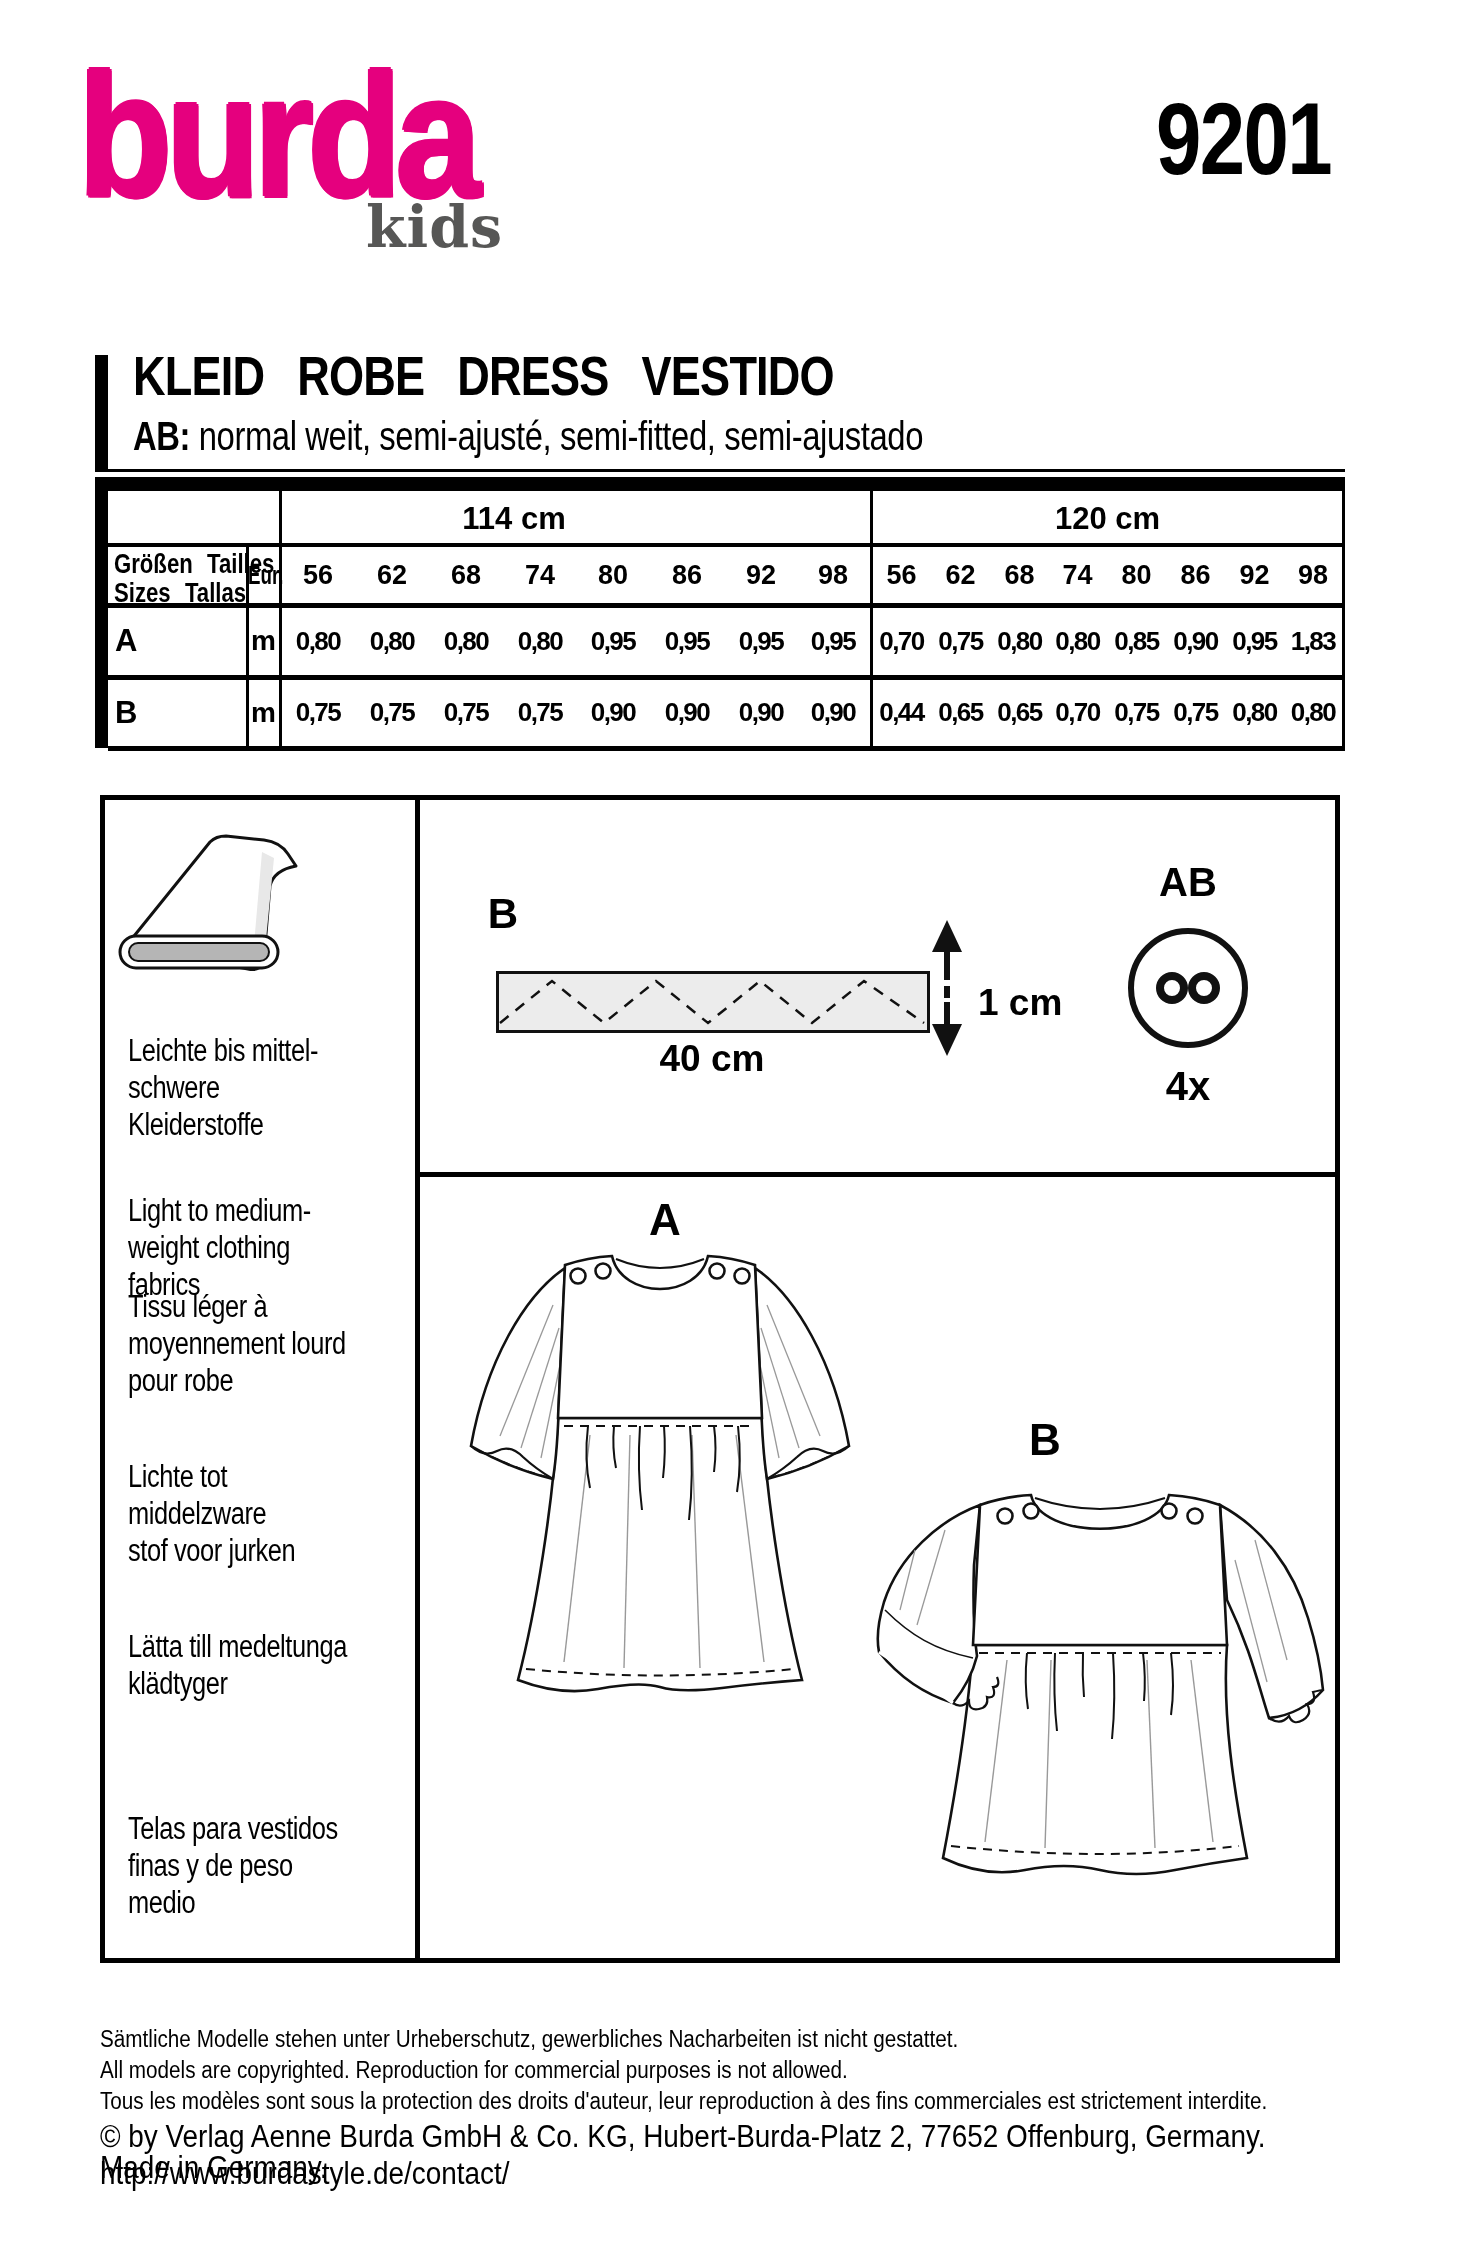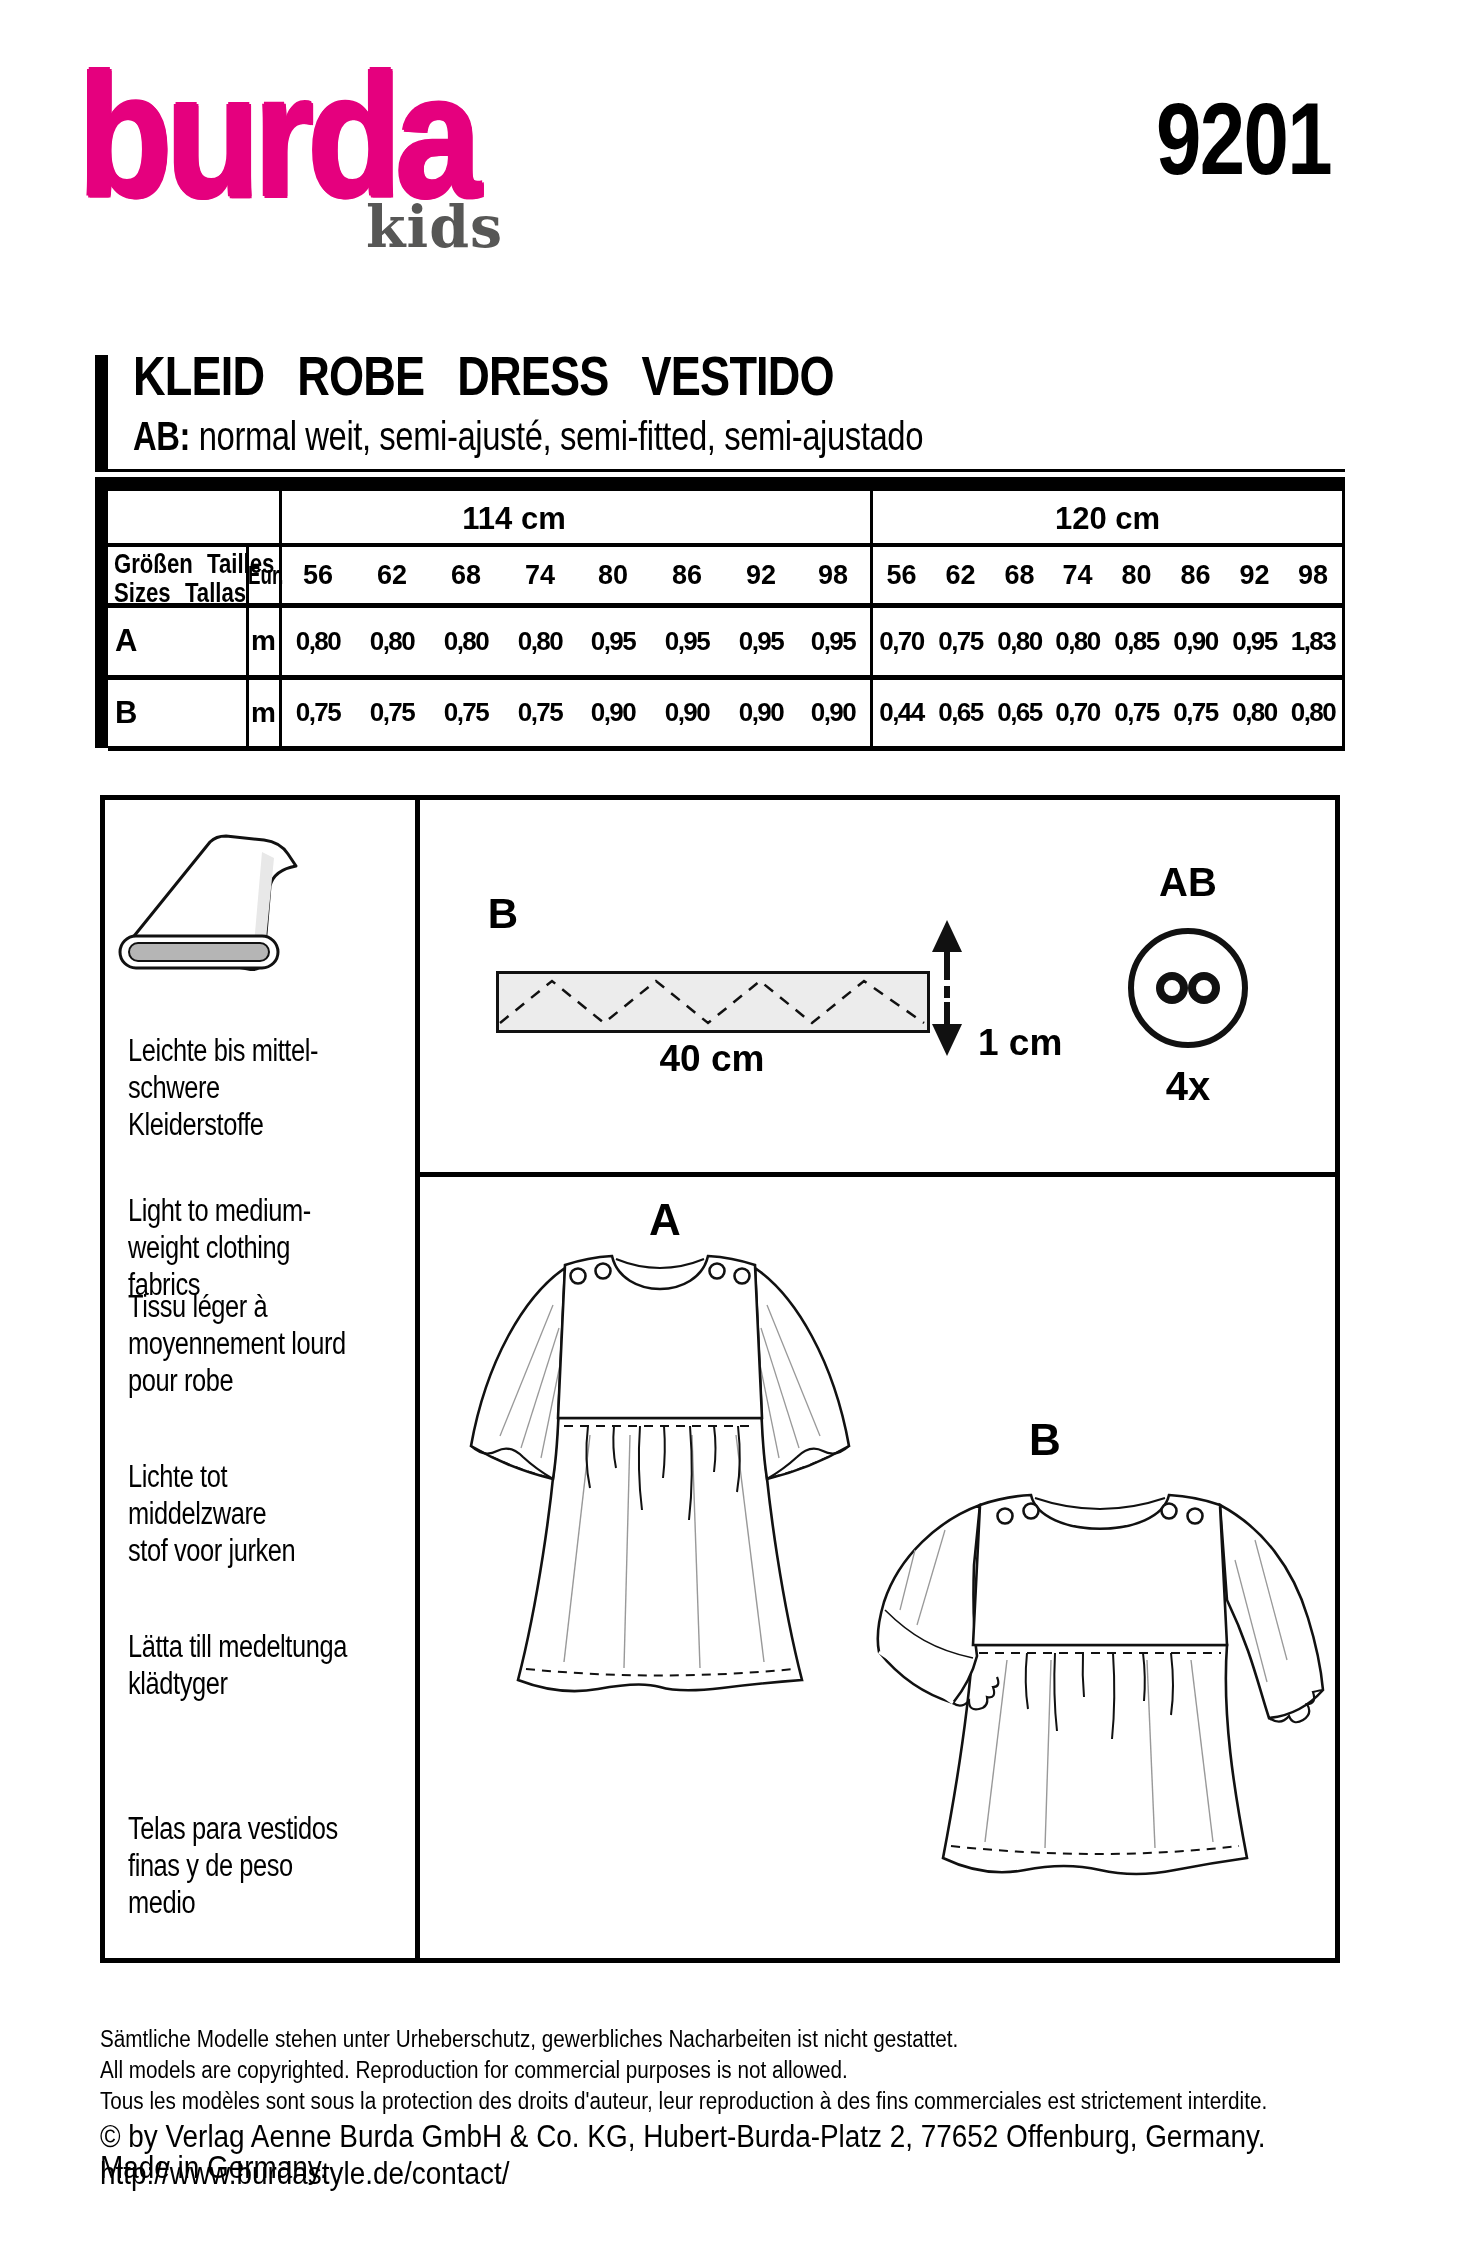--- a/index.html
+++ b/index.html
@@ -175,7 +175,7 @@
     <rect x="19" y="84" width="6" height="26" fill="#111"></rect>
     <polygon points="22,138 7,106 37,106" fill="#111"></polygon>
   </svg>
-  <div class="abs" style="left:978px;top:982px;font-size:37px;font-weight:bold;margin-top:40px;">1 cm</div>
+  <div class="abs" style="left:978px;top:982px;font-size:37px;font-weight:bold;">1 cm</div>
 
   <div class="abs lab" style="left:1138px;top:862px;width:100px;font-size:40px;">AB</div>
   <svg class="abs" style="left:1126px;top:926px;" width="124" height="124" viewBox="0 0 124 124">

